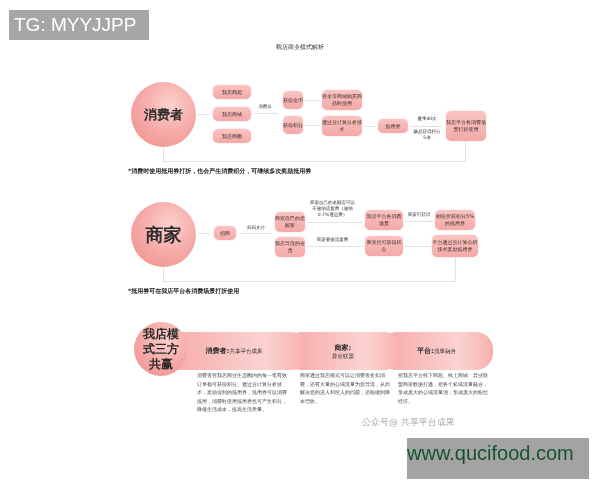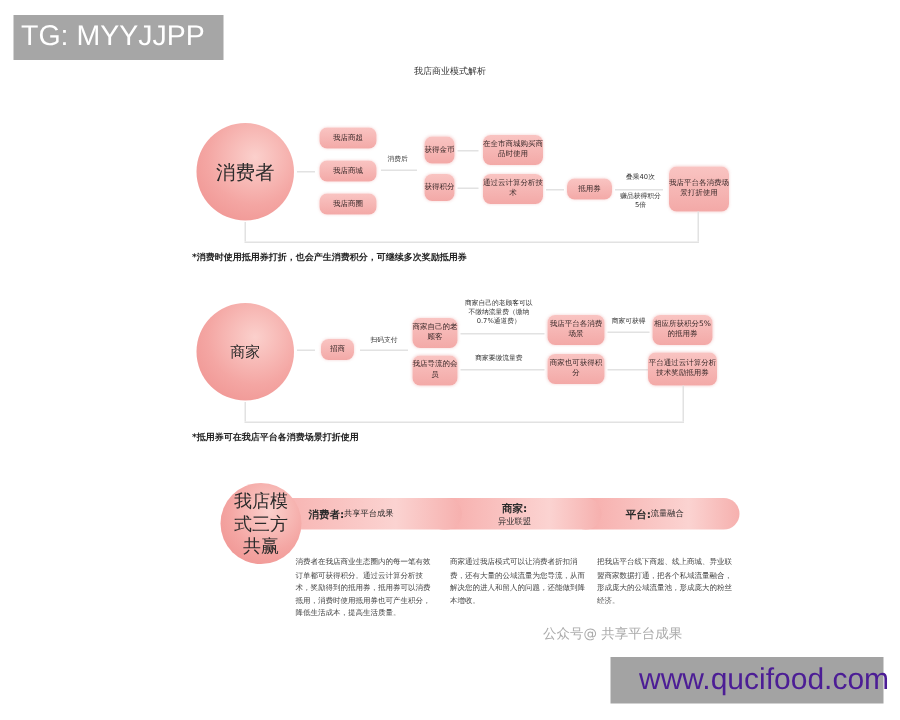--- a/index.html
+++ b/index.html
@@ -16,7 +16,7 @@
 
   .circle { border-radius: 50%;
             background: radial-gradient(circle at 60% 35%, #fbd0cc 0%, #f4a6a3 55%, #ee8e8c 100%);
-            display: flex; align-items: center; justify-content: center; font-weight: normal; color: #2b2b2b; }
+            display: flex; align-items: center; justify-content: center; font-weight: bold; color: #2b2b2b; }
   .c-consumer { left: 131px; top: 82px; width: 65px; height: 65px; font-size: 13px; }
   .c-merchant { left: 131px; top: 202px; width: 65px; height: 65px; font-size: 10px; }
   .c-win { left: 147px; top: 322px; width: 54px; height: 54px; font-size: 12px; line-height: 15px; text-align: center; z-index: 2; }

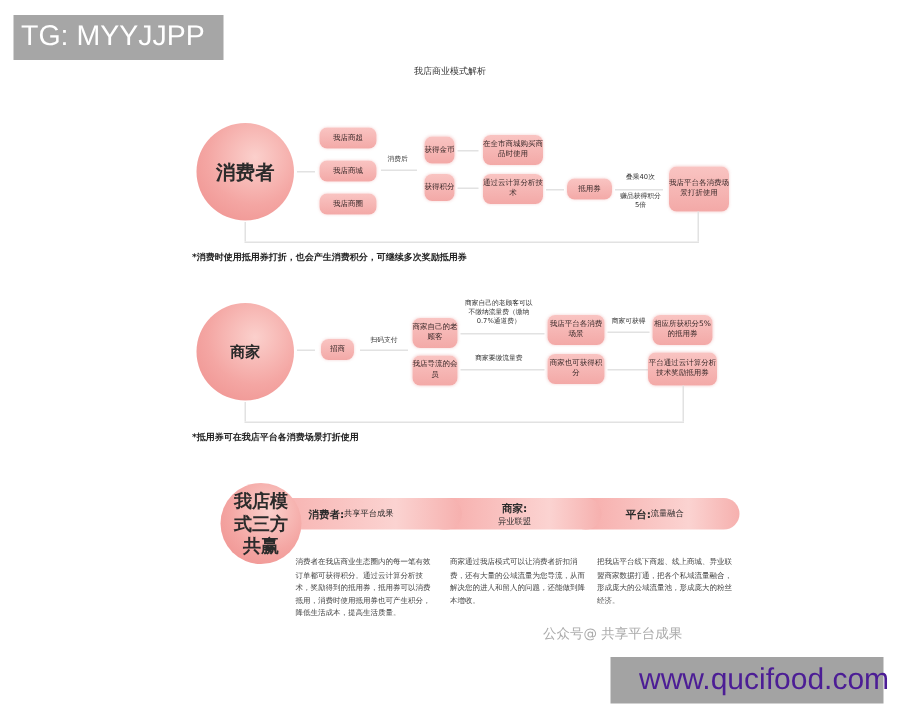--- a/index.html
+++ b/index.html
@@ -18,7 +18,7 @@
             background: radial-gradient(circle at 60% 35%, #fbd0cc 0%, #f4a6a3 55%, #ee8e8c 100%);
             display: flex; align-items: center; justify-content: center; font-weight: bold; color: #2b2b2b; }
   .c-consumer { left: 131px; top: 82px; width: 65px; height: 65px; font-size: 13px; }
-  .c-merchant { left: 131px; top: 202px; width: 65px; height: 65px; font-size: 10px; }
+  .c-merchant { left: 131px; top: 202px; width: 65px; height: 65px; font-size: 18px; }
   .c-win { left: 147px; top: 322px; width: 54px; height: 54px; font-size: 12px; line-height: 15px; text-align: center; z-index: 2; }
 
   .box { background: linear-gradient(180deg, #f9c4c2 0%, #f3a9a7 100%); border-radius: 5px;

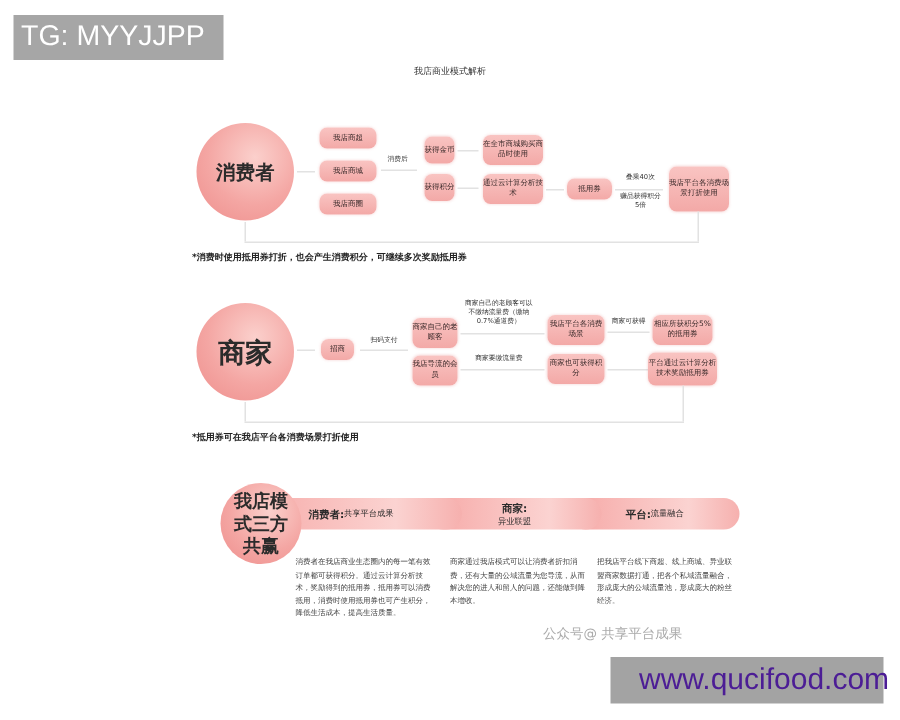--- a/index.html
+++ b/index.html
@@ -19,7 +19,7 @@
             display: flex; align-items: center; justify-content: center; font-weight: bold; color: #2b2b2b; }
   .c-consumer { left: 131px; top: 82px; width: 65px; height: 65px; font-size: 13px; }
   .c-merchant { left: 131px; top: 202px; width: 65px; height: 65px; font-size: 18px; }
-  .c-win { left: 147px; top: 322px; width: 54px; height: 54px; font-size: 12px; line-height: 15px; text-align: center; z-index: 2; }
+  .c-win { left: 134px; top: 322px; width: 54px; height: 54px; font-size: 12px; line-height: 15px; text-align: center; z-index: 2; }
 
   .box { background: linear-gradient(180deg, #f9c4c2 0%, #f3a9a7 100%); border-radius: 5px;
          display: flex; align-items: center; justify-content: center; text-align: center;

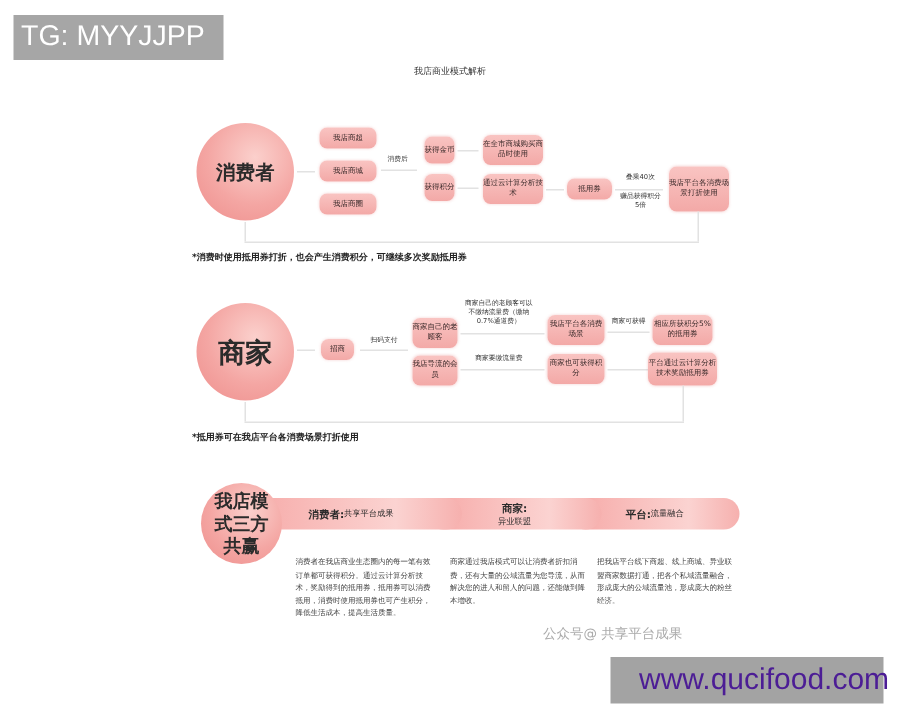--- a/index.html
+++ b/index.html
@@ -31,7 +31,7 @@
 
   .note { font-size: 6px; font-weight: bold; color: #222; }
 
-  .band { top: 332px; height: 21px; border-radius: 17px;
+  .band { top: 332px; height: 38px; border-radius: 17px;
           background: linear-gradient(90deg, #f6a8a6 0%, #fbd3d1 70%, #f6b0ae 100%);
           display: flex; align-items: center; justify-content: center; font-size: 7px; font-weight: bold; color: #2b2b2b; }
   .band .sub { font-size: 5.5px; font-weight: normal; }

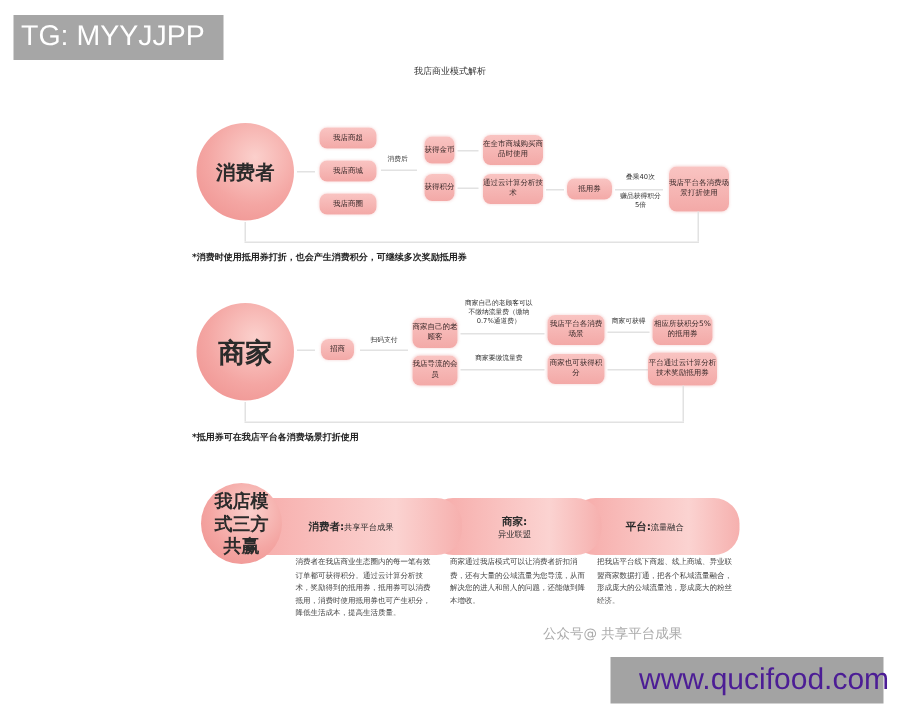--- a/index.html
+++ b/index.html
@@ -9,8 +9,8 @@
 
   .wm-tg { left: 9px; top: 10px; width: 140px; height: 30px; background: #a6a6a6; color: #fff;
            font-family: "Liberation Sans", "DejaVu Sans", sans-serif; font-size: 19px; line-height: 30px; padding-left: 5px; }
-  .wm-site { left: 407px; top: 438px; width: 182px; height: 31px; background: #a3a3a3; color: #4c1d95;
-             font-family: "Liberation Sans", "DejaVu Sans", sans-serif; font-size: 20px; line-height: 31px; padding-left: 19px; }
+  .wm-site { left: 407px; top: 438px; width: 182px; height: 41px; background: #a3a3a3; color: #14532d;
+             font-family: "Liberation Sans", "DejaVu Sans", sans-serif; font-size: 20px; line-height: 31px; padding-left: 0; }
 
   .title { left: 250px; top: 43px; width: 100px; text-align: center; font-size: 6px; color: #333; }
 

